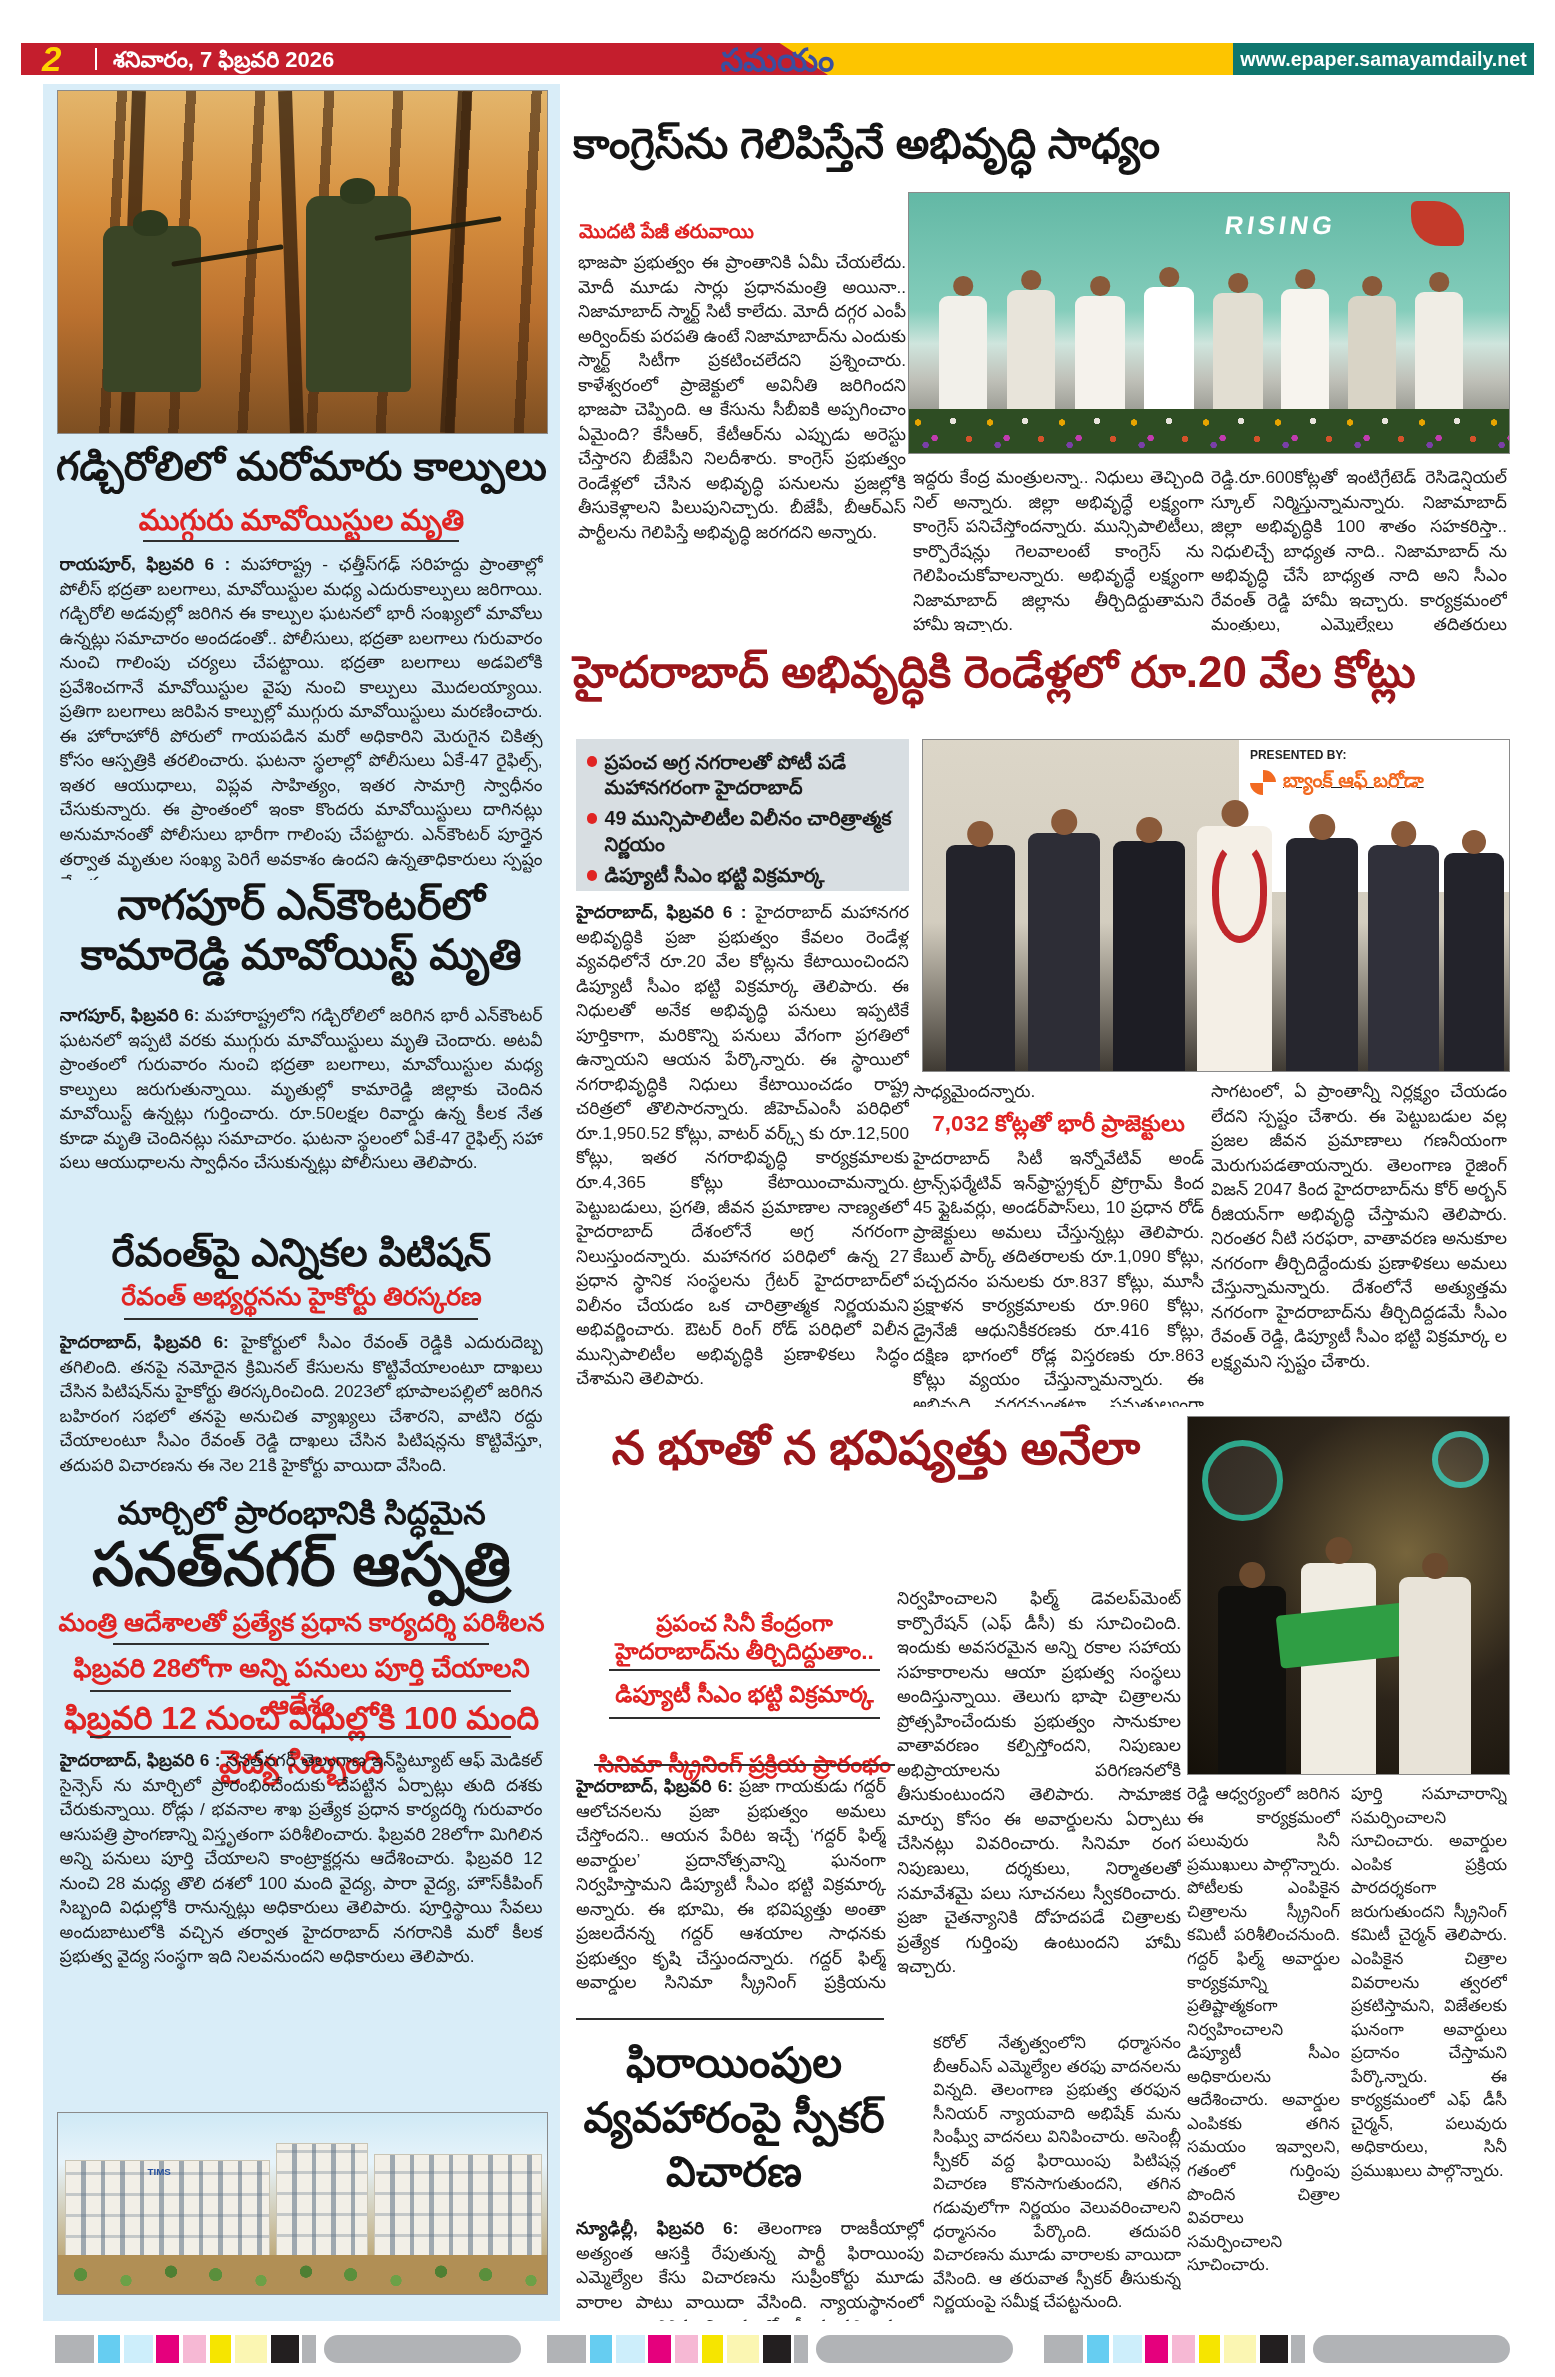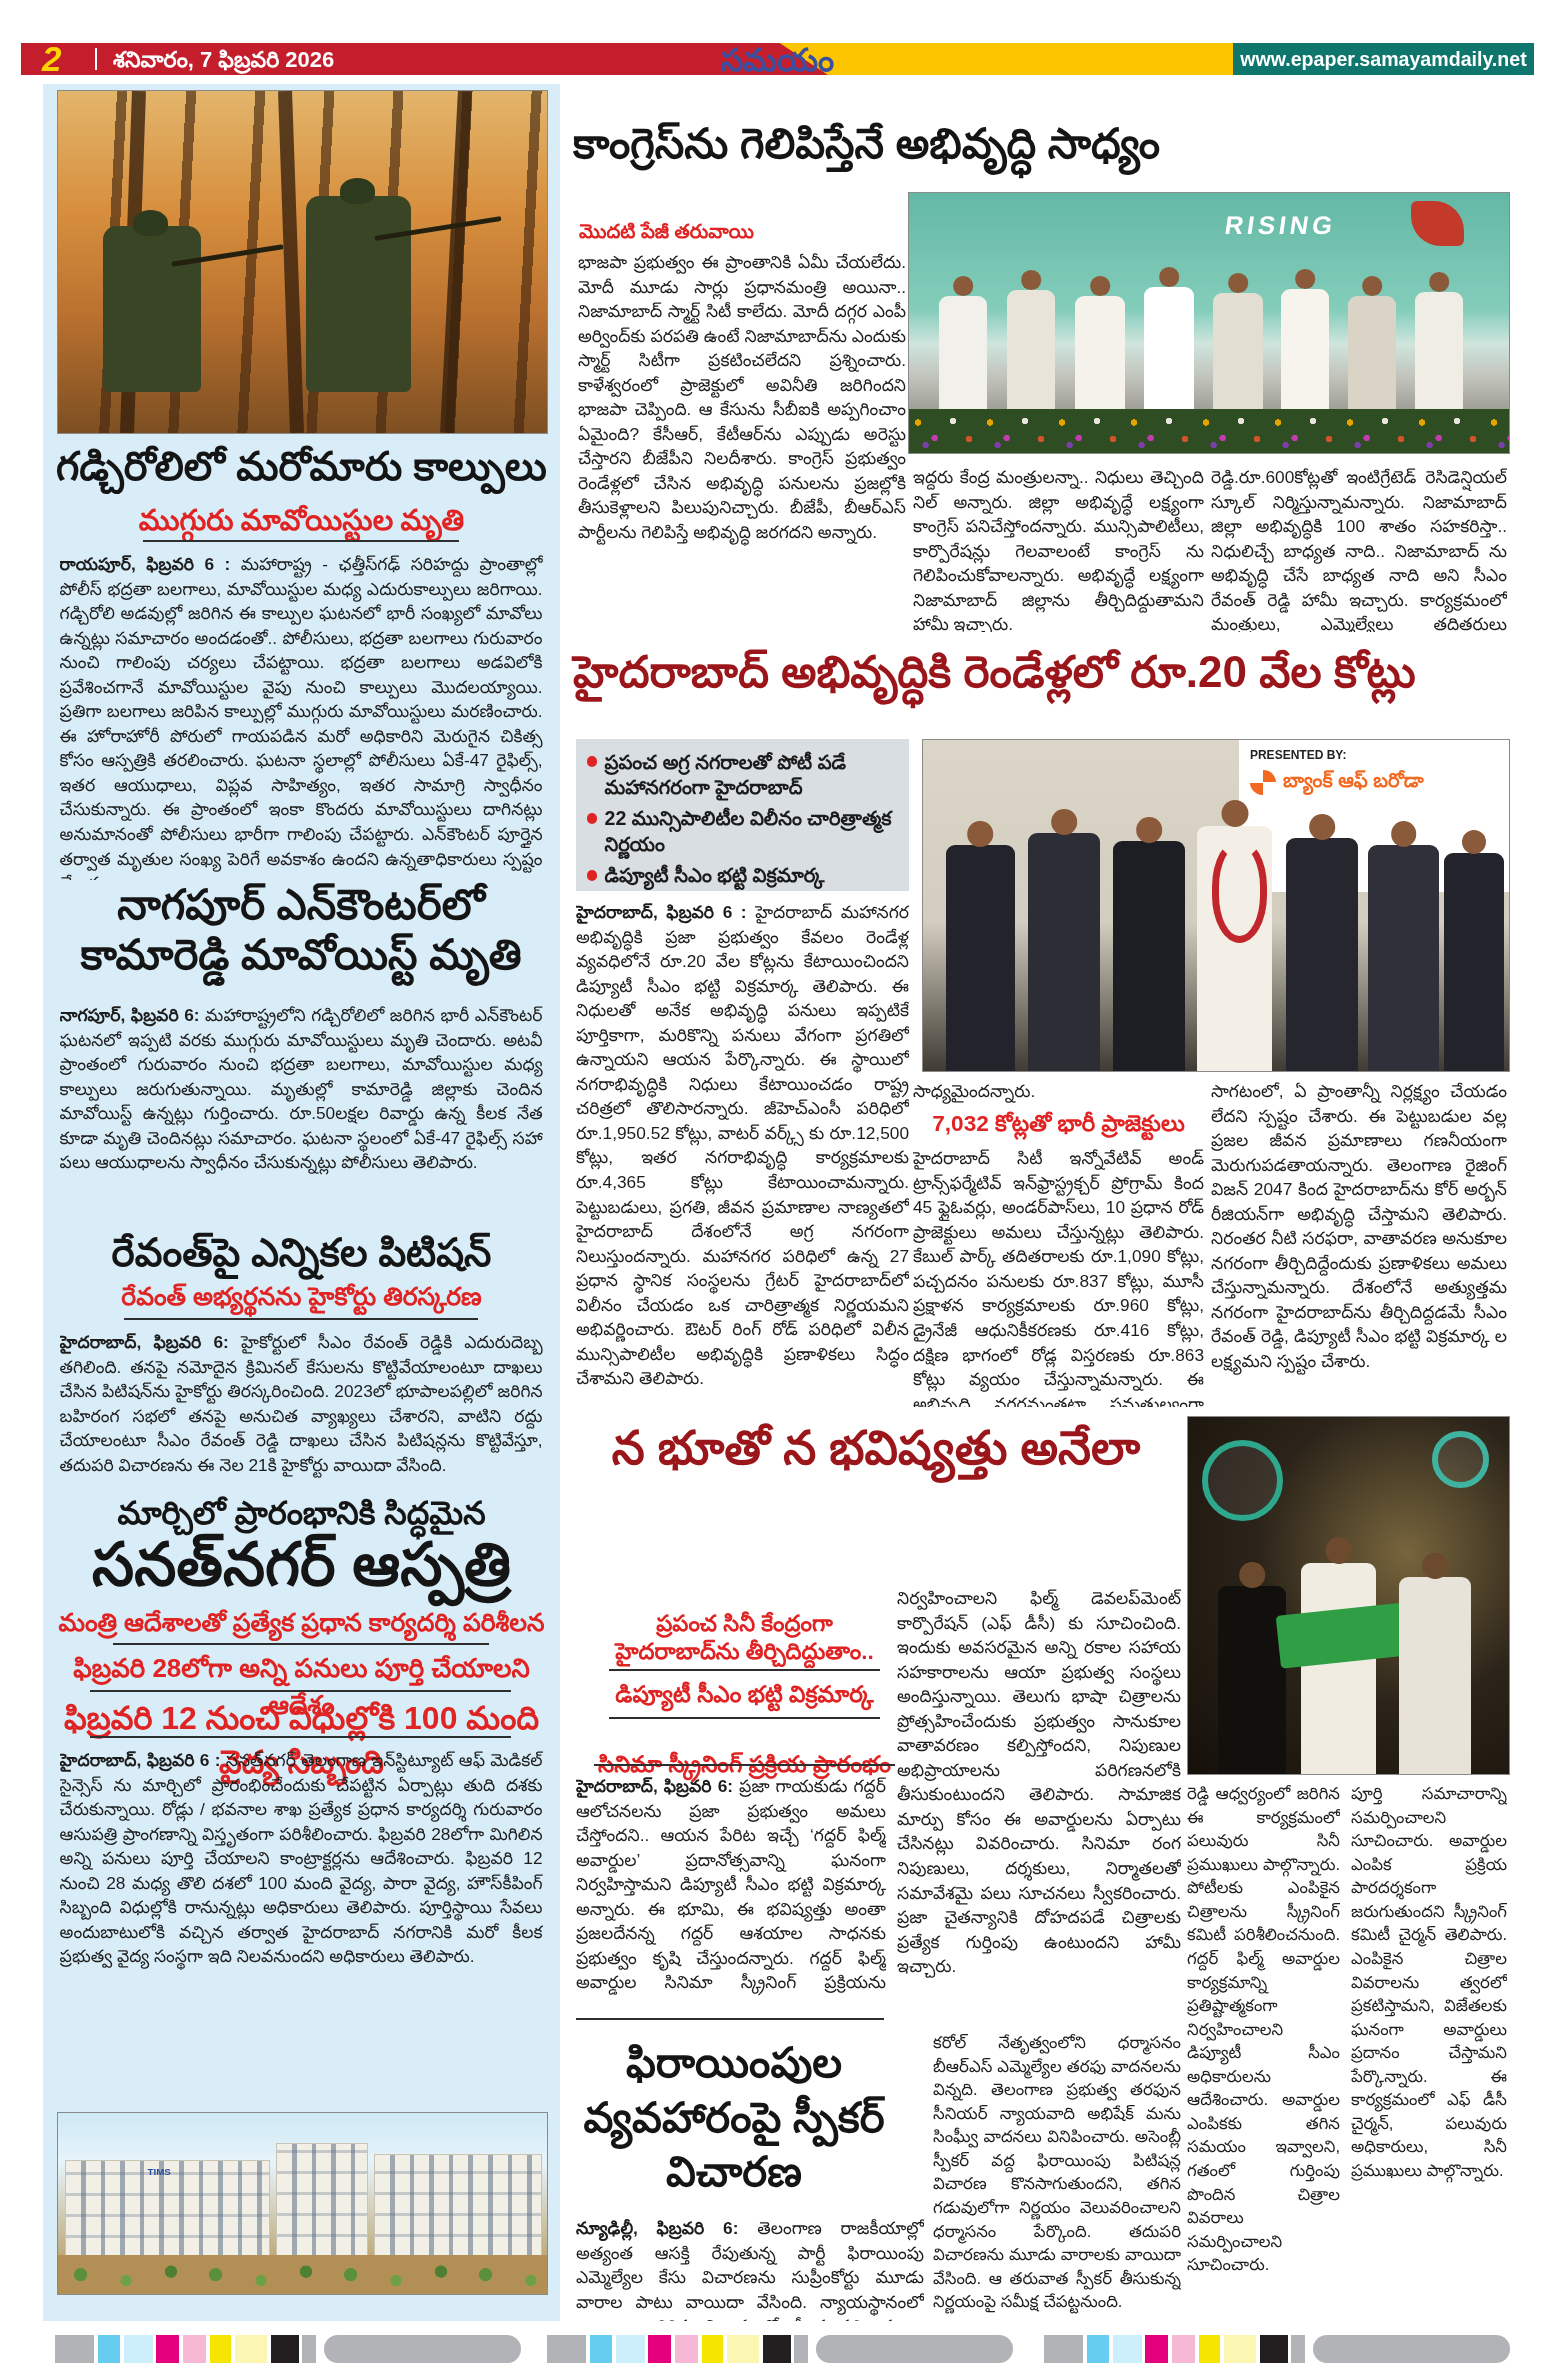--- a/index.html
+++ b/index.html
@@ -195,7 +195,7 @@
   <div class="photo baroda-photo" style="left:922px;top:739px;width:586px;height:331px;">
     <div class="baroda-panel">
       <div style="font-size:12px;font-weight:700;color:#222;">PRESENTED BY:</div>
-      <div style="margin-top:7.5px;"><span class="bob-logo"></span><span style="font-size:19.6px;font-weight:800;color:#f26a21;vertical-align:middle;">బ్యాంక్ ఆఫ్ బరోడా</span></div>
+      <div style="margin-top:7.5px;text-decoration:underline;"><span class="bob-logo"></span><span style="font-size:19.6px;font-weight:800;color:#f26a21;vertical-align:middle;">బ్యాంక్ ఆఫ్ బరోడా</span></div>
     </div>
     <div class="person" style="left:22.6px;bottom:0;width:69px;height:226px;background:#23232b;">
         <div class="head" style="width:25.6px;height:25.6px;top:-24px;"></div>

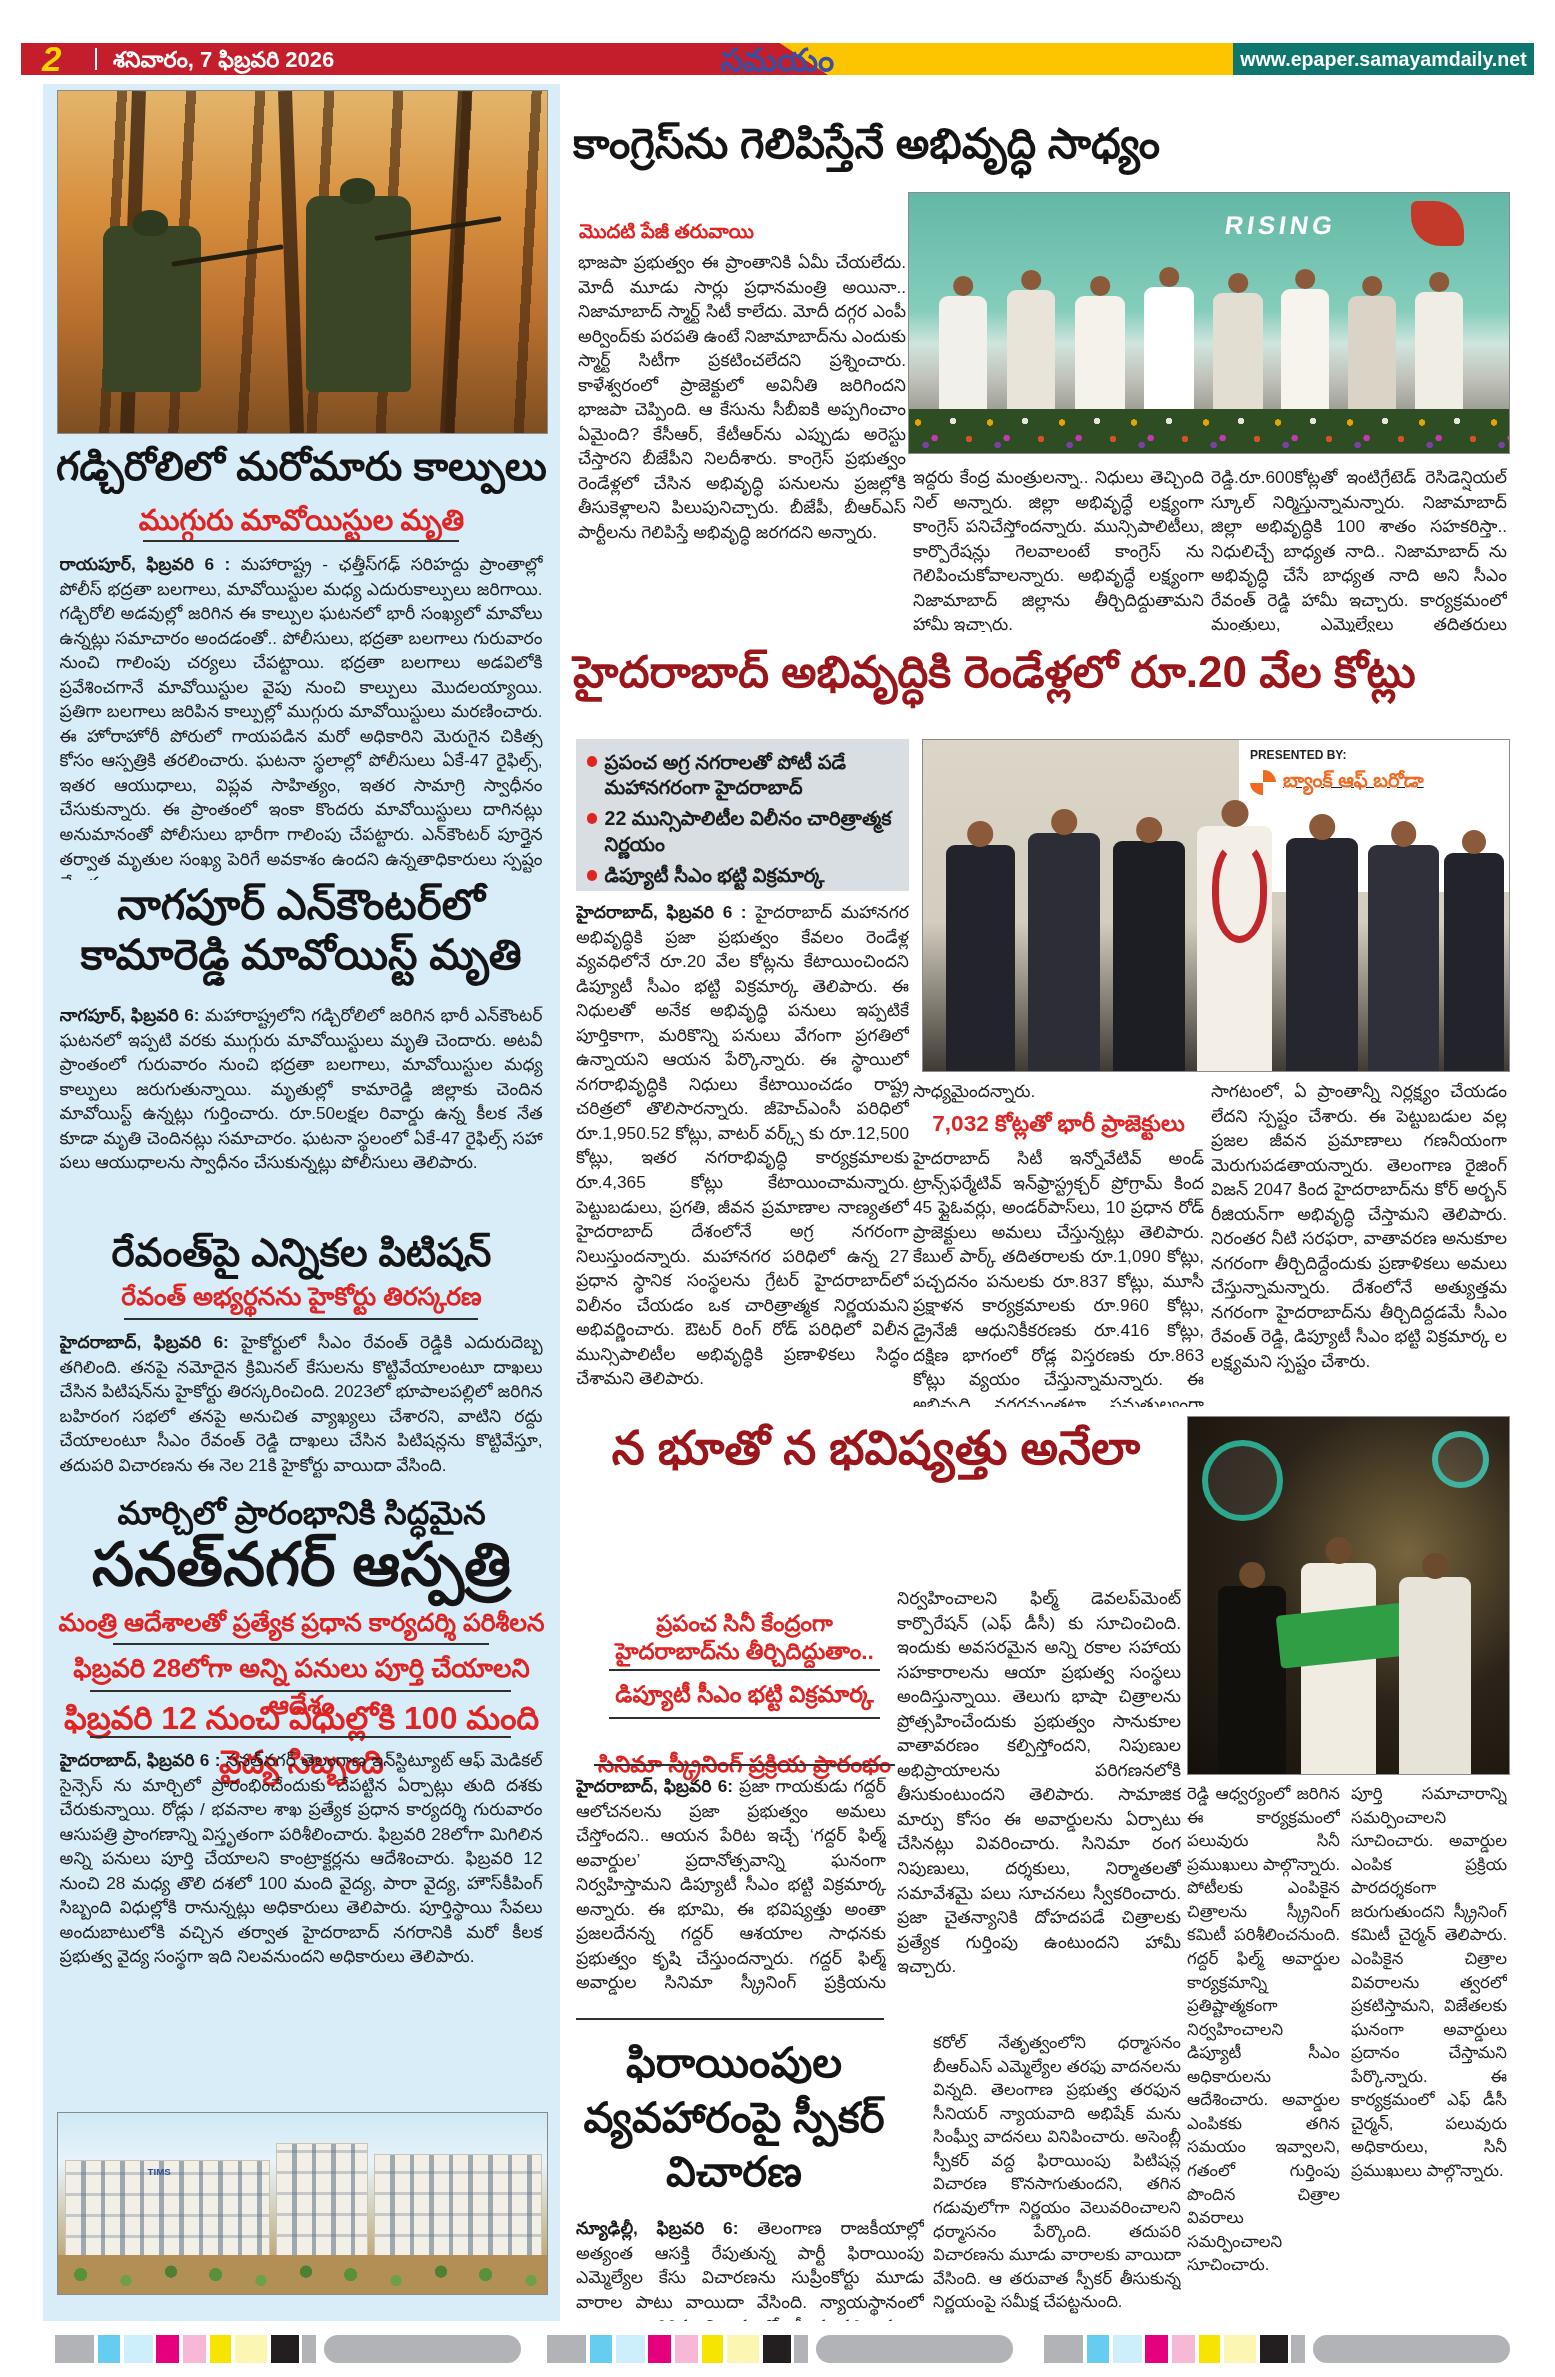--- a/index.html
+++ b/index.html
@@ -182,7 +182,7 @@
       </div>
     <div class="bullet">
         <span class="dot"></span>
-        <span>22 మున్సిపాలిటీల విలీనం చారిత్రాత్మక నిర్ణయం</span>
+        <span>49 మున్సిపాలిటీల విలీనం చారిత్రాత్మక నిర్ణయం</span>
       </div>
     <div class="bullet">
         <span class="dot"></span>

